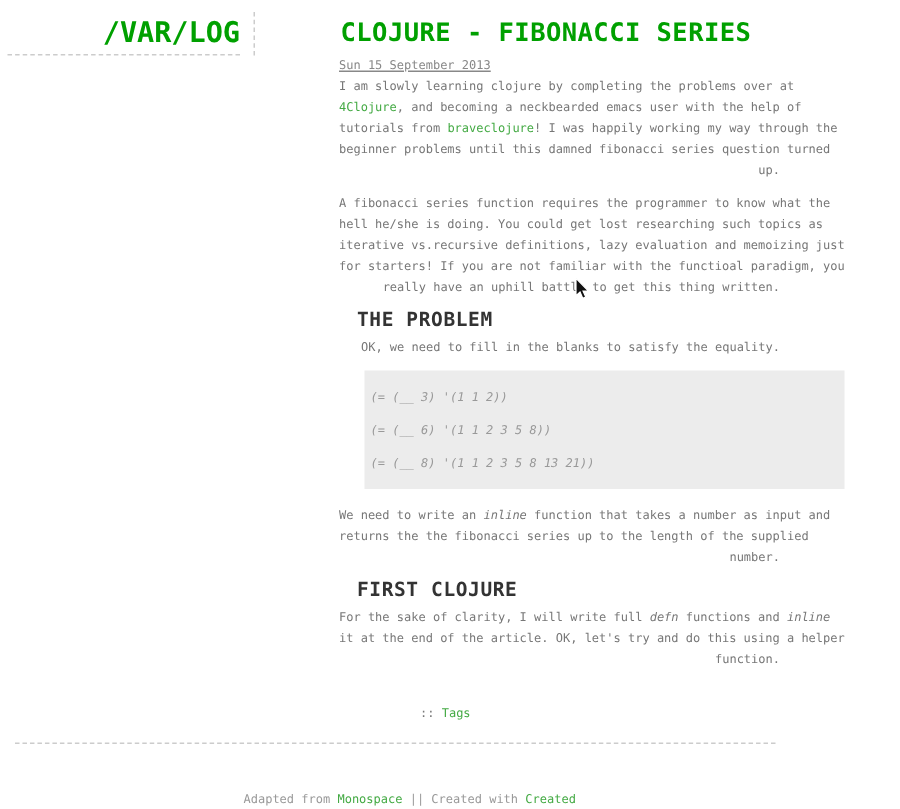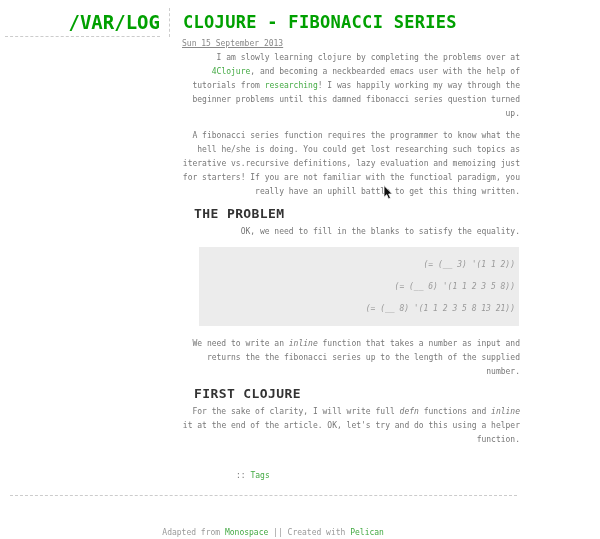--- a/index.html
+++ b/index.html
@@ -19,7 +19,7 @@
     font-family:"DejaVu Sans Mono","Liberation Mono",monospace;
   }
   .page{width:520px;padding-top:8px;}
-  .masthead-row{display:flex;align-items:flex-start;}
+  .masthead-row{display:flex;align-items:flex-start;gap:44px;}
 
   
   .sidebar{

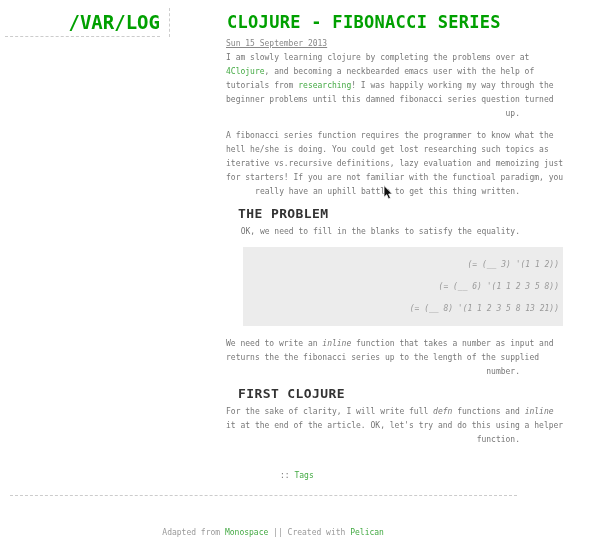--- a/index.html
+++ b/index.html
@@ -103,7 +103,7 @@
 
       <p class="body-text mb4"><span>I am slowly learning clojure by completing the problems over at
 </span><a href="#" class="green-link">4Clojure</a><span>, and becoming a neckbearded emacs user with the help of
-tutorials from </span><a href="#" class="green-link">researching</a><span>! I was happily working my way through the
+tutorials from </span><a href="#" class="green-link">braveclojure</a><span>! I was happily working my way through the
 beginner problems until this damned fibonacci series question turned
 up.</span></p>
       <p class="body-text"><span>A fibonacci series function requires the programmer to know what the

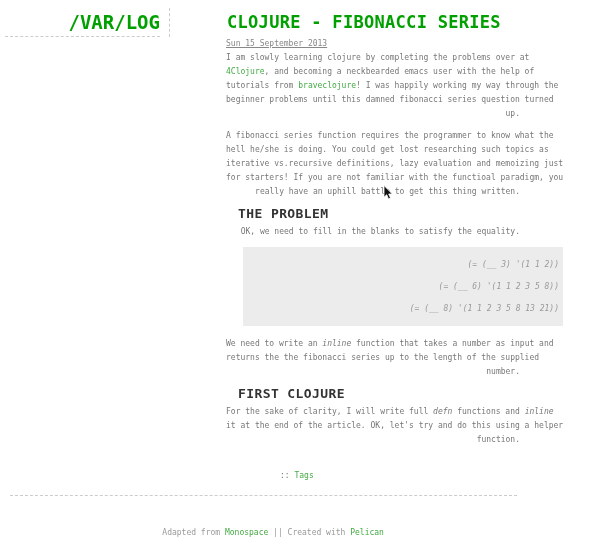--- a/index.html
+++ b/index.html
@@ -66,7 +66,7 @@
     font-size:8px;font-style:italic;color:var(--muted);line-height:11px;
     background:var(--codebg);
     width:320px;margin:0 0 11px 17px;padding:12px 4px;
-    white-space:pre;overflow:hidden;text-align:right;
+    white-space:pre;overflow:hidden;
   }
 
   .tags-line{

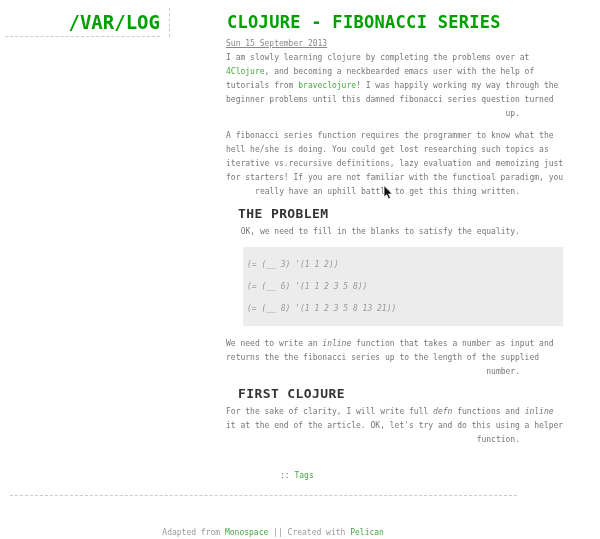--- a/index.html
+++ b/index.html
@@ -135,7 +135,7 @@
   </div>
 
   <div class="footer">
-    <span><span>Adapted from </span><a href="#" class="green-link">Monospace</a><span> || Created with </span><a href="#" class="green-link">Pelican</a></span>
+    <span><span>Adapted from </span><a href="#" class="green-link">Monospace</a><span> || Created with </span><a href="#" class="green-link">Created</a></span>
   </div>
 </div>
 

